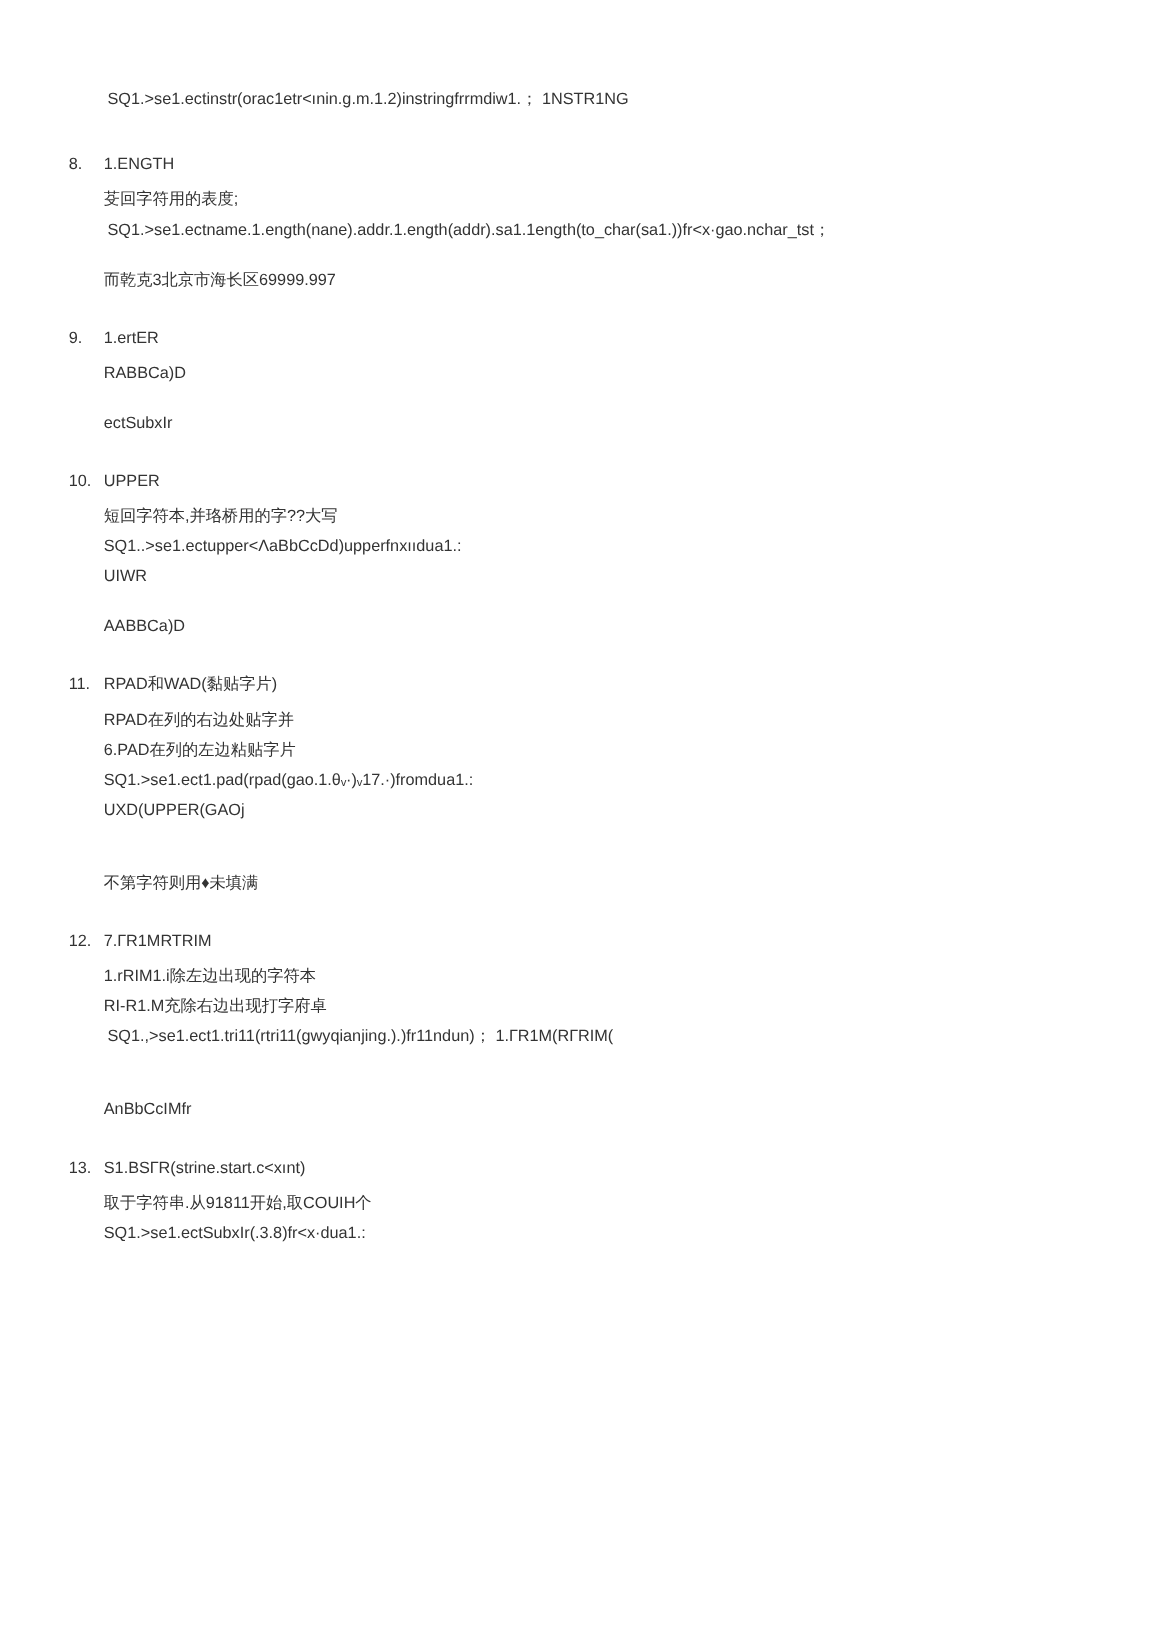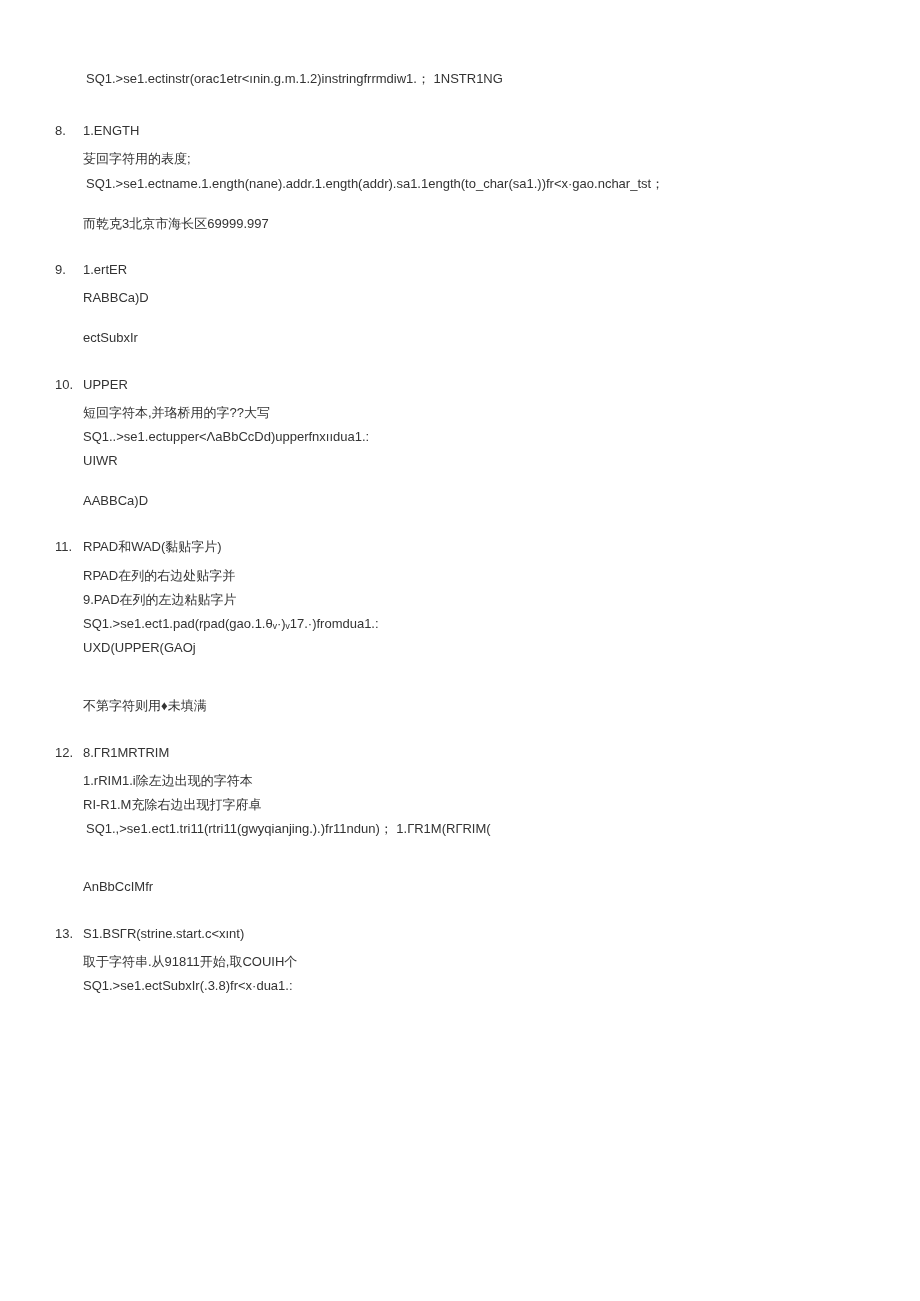--- a/index.html
+++ b/index.html
@@ -63,7 +63,7 @@
       </div></div>
     <div class="item"><span class="num">11.</span><span class="heading">RPAD和WAD(黏贴字片)</span><div class="body">
         <div class="line">RPAD在列的右边处贴字并</div>
-        <div class="line">9.PAD在列的左边粘贴字片</div>
+        <div class="line">6.PAD在列的左边粘贴字片</div>
         <div class="line">SQ1.&gt;se1.ect1.pad(rpad(gao.1.θᵥ·)ᵥ17.·)fromdua1.:</div>
         <div class="line">UXD(UPPER(GAOj</div>
         <div class="line gap" style="margin-top: 40px;">不第字符则用♦未填满</div>

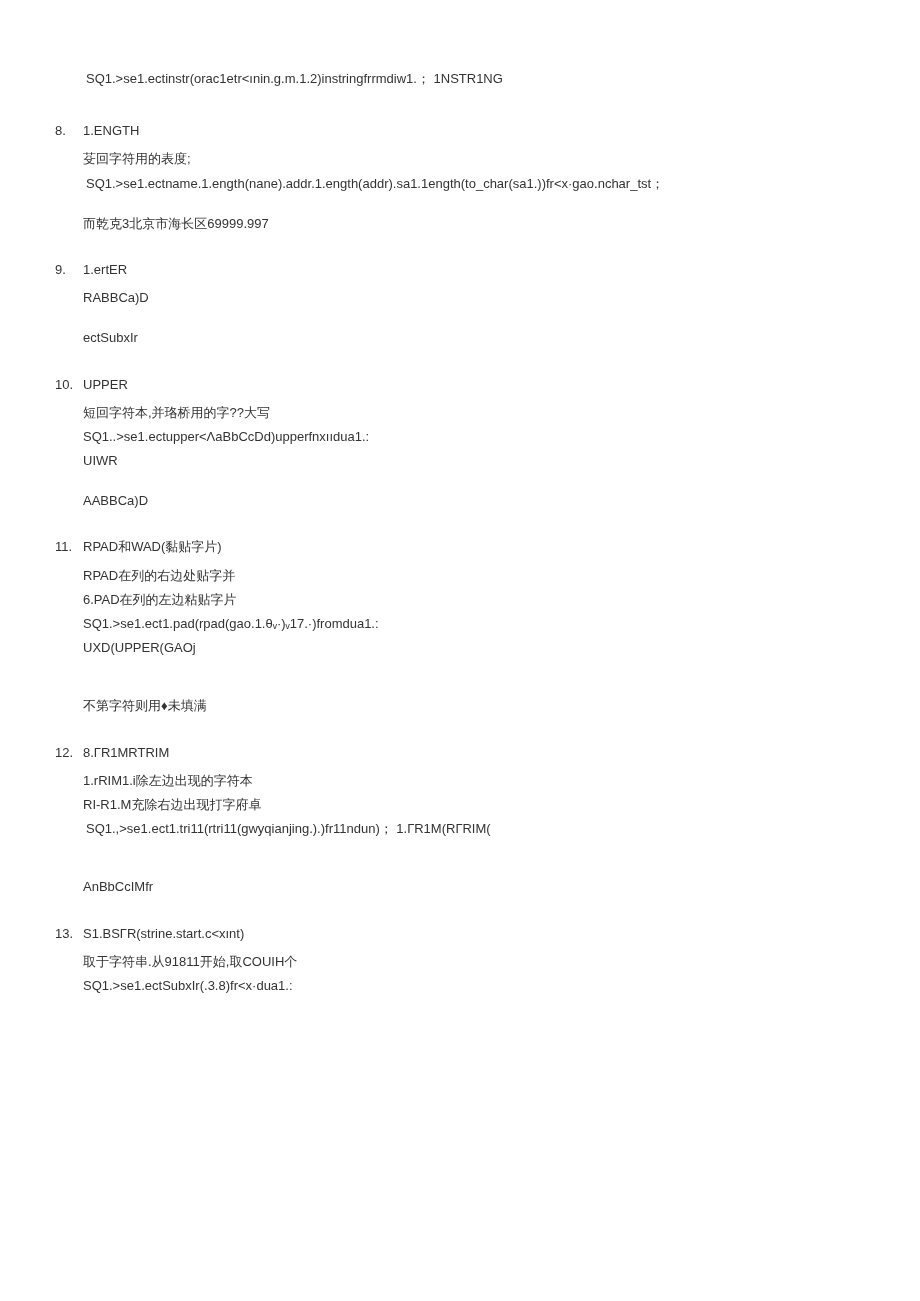--- a/index.html
+++ b/index.html
@@ -68,7 +68,7 @@
         <div class="line">UXD(UPPER(GAOj</div>
         <div class="line gap" style="margin-top: 40px;">不第字符则用♦未填满</div>
       </div></div>
-    <div class="item"><span class="num">12.</span><span class="heading">8.ГR1MRTRIM</span><div class="body">
+    <div class="item"><span class="num">12.</span><span class="heading">7.ГR1MRTRIM</span><div class="body">
         <div class="line">1.rRIM1.i除左边出现的字符本</div>
         <div class="line">RI-R1.M充除右边出现打字府卓</div>
         <div class="line indent">SQ1.,&gt;se1.ect1.tri11(rtri11(gwyqianjing.).)fr11ndun)；  1.ГR1M(RГRIM(</div>

